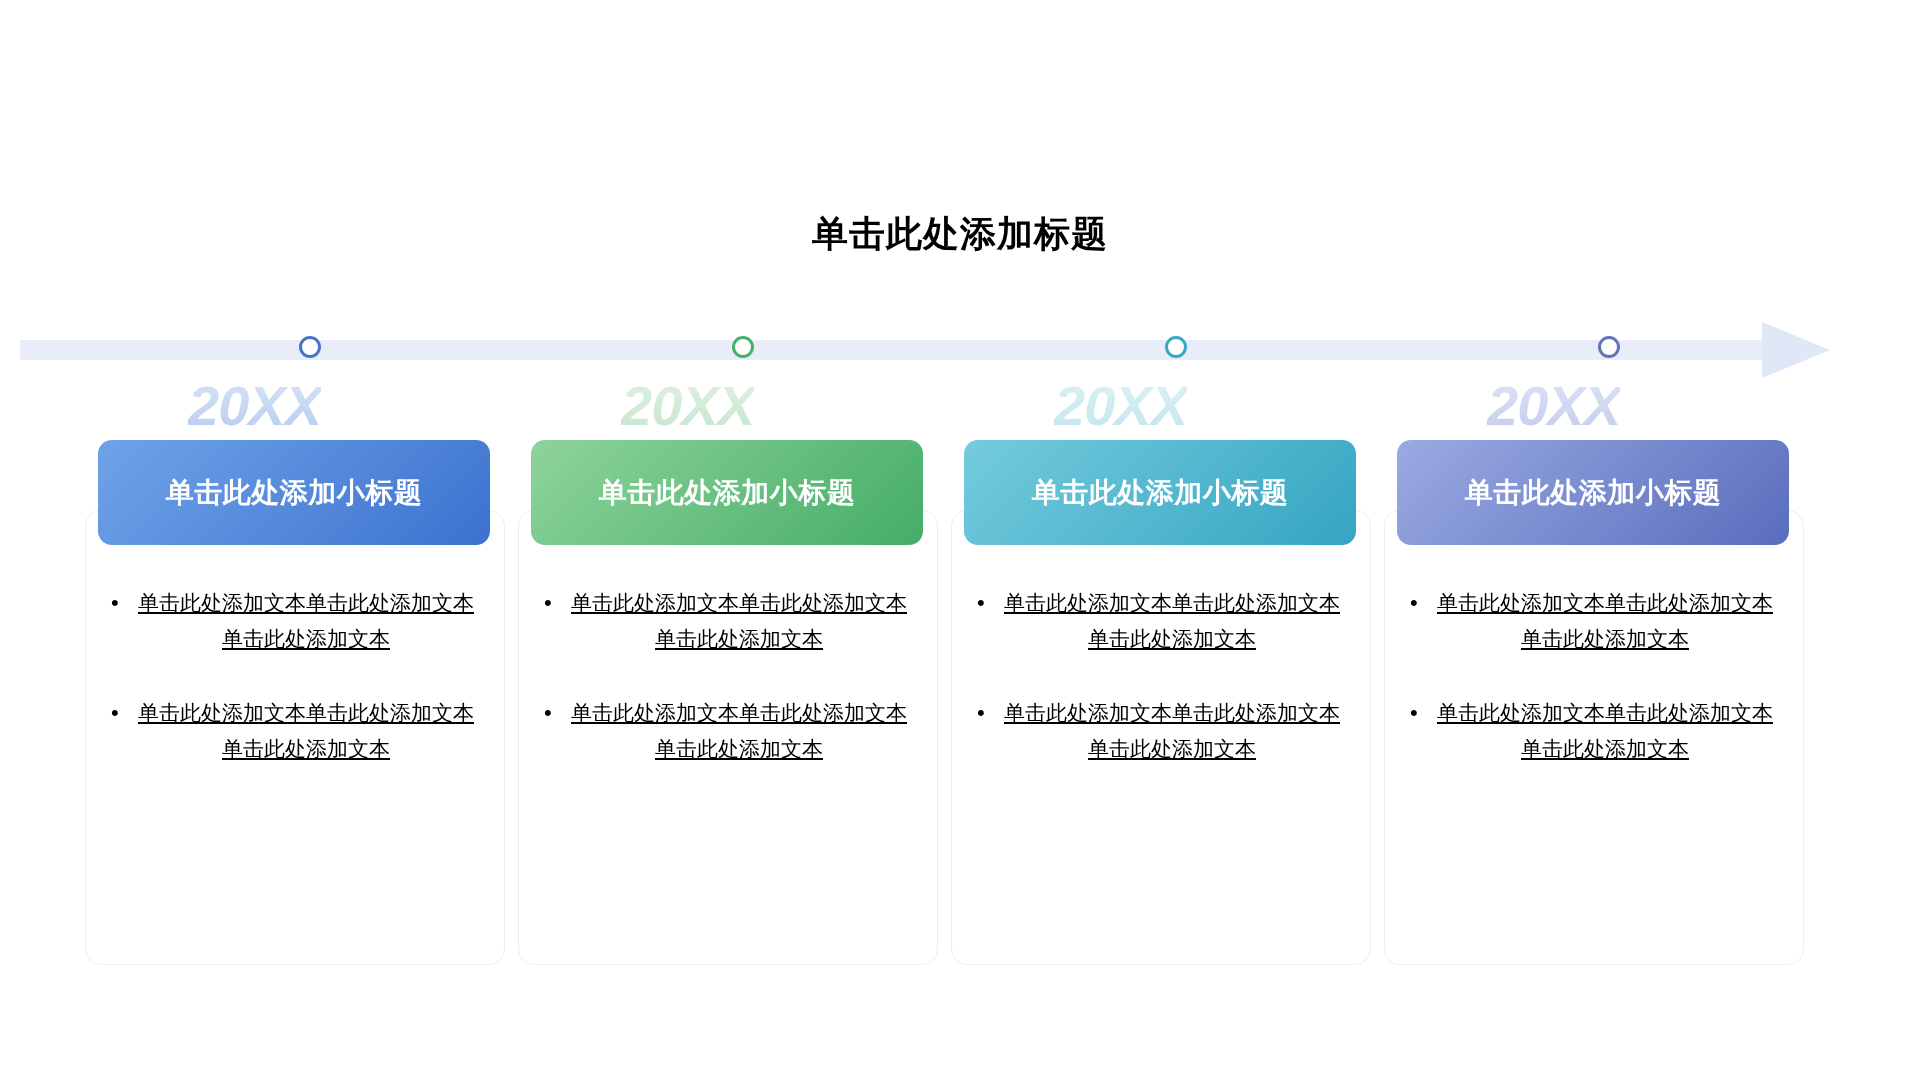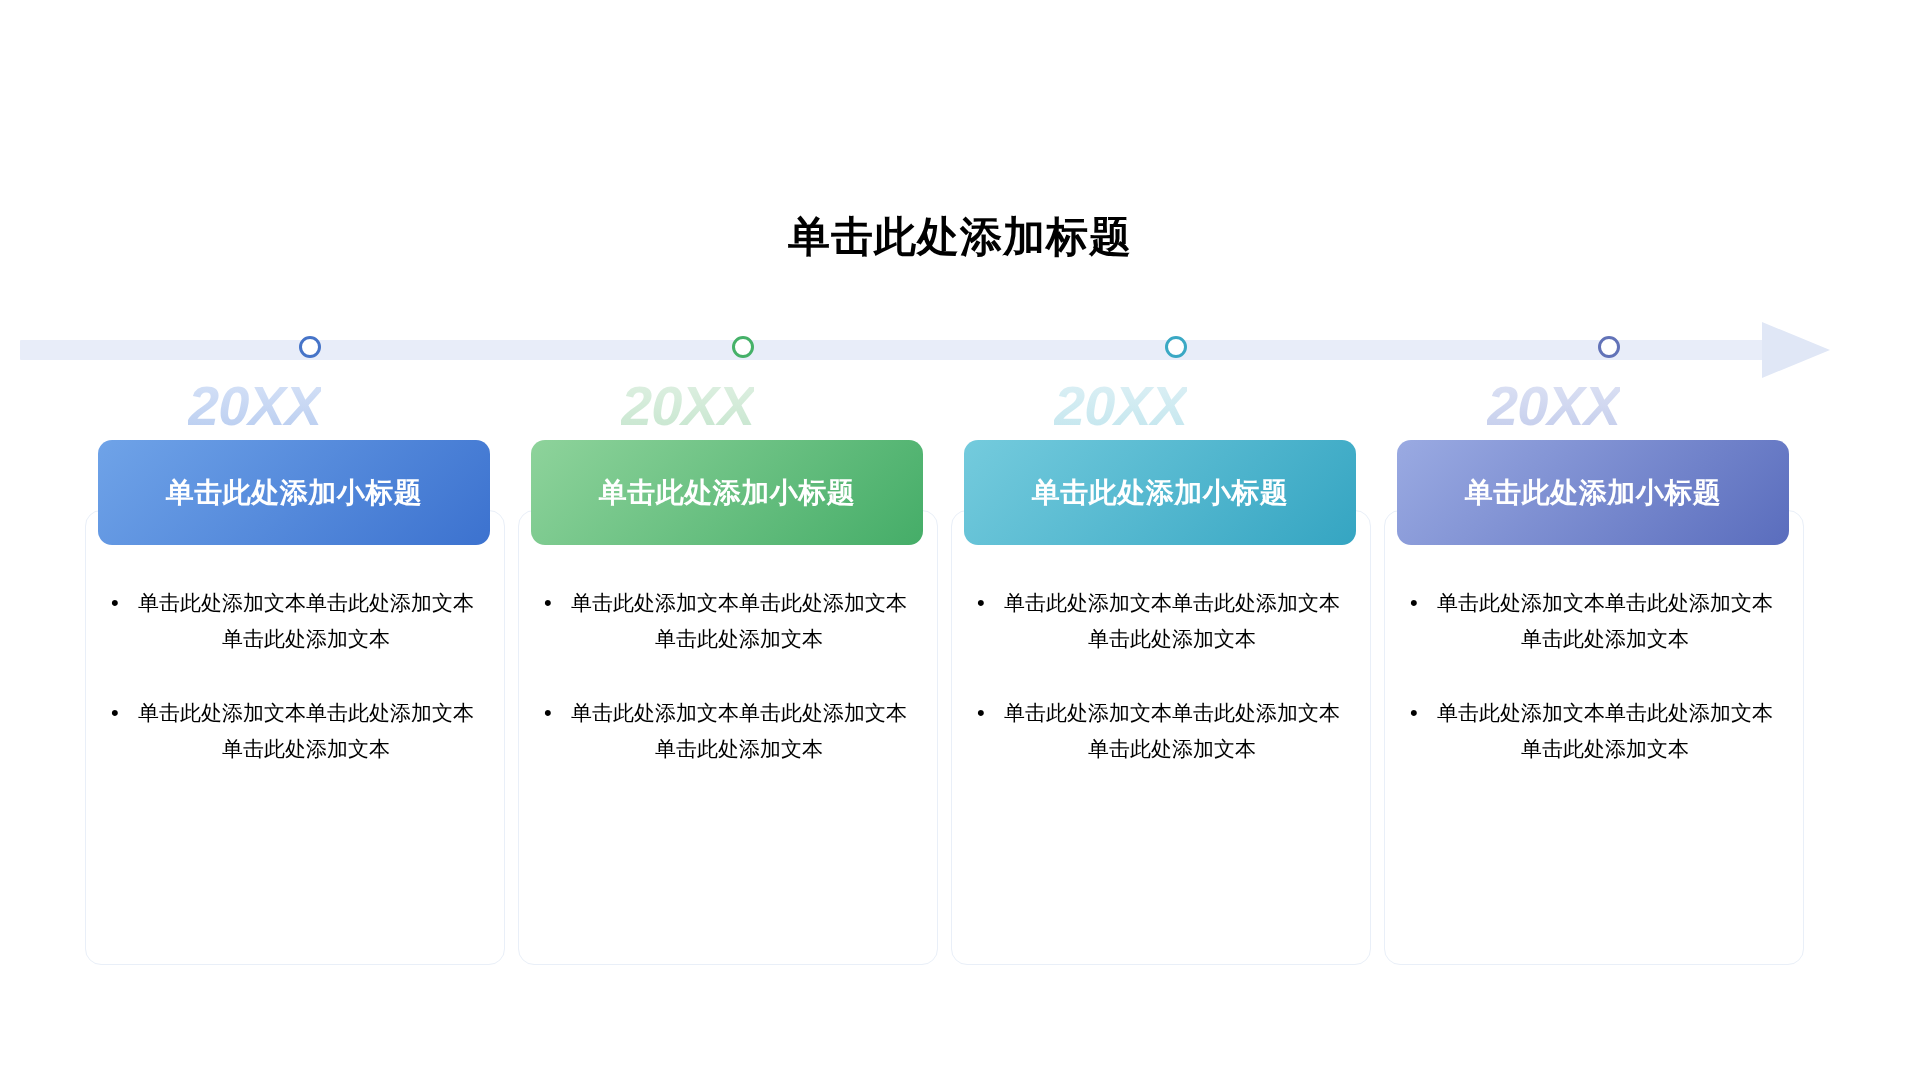--- a/index.html
+++ b/index.html
@@ -23,7 +23,7 @@
     left: 0;
     width: 1920px;
     text-align: center;
-    font-size: 42px;
+    font-size: 36px;
     font-weight: 700;
     color: #000000;
     letter-spacing: 1px;

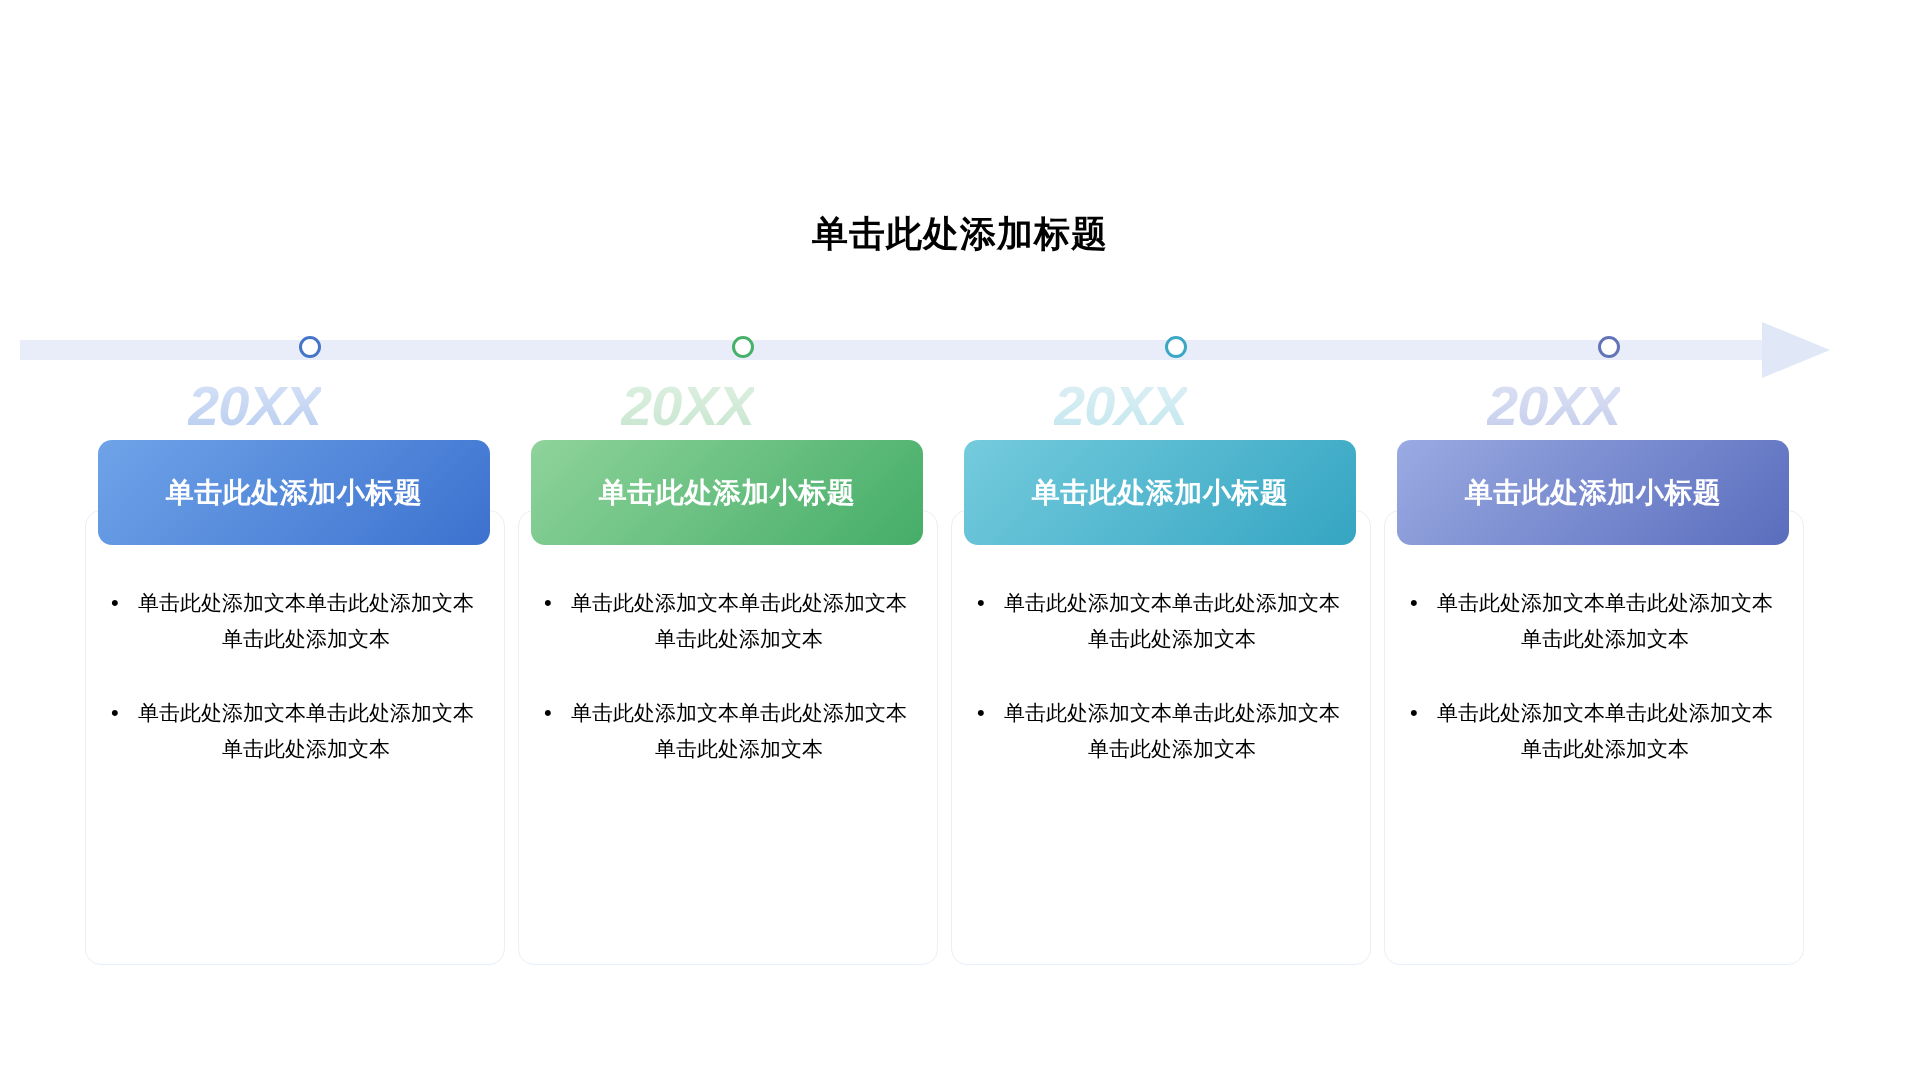--- a/index.html
+++ b/index.html
@@ -137,6 +137,7 @@
     color: #000000;
     text-align: center;
     font-family: "DejaVu Sans", "Liberation Sans", sans-serif;
+    text-decoration: underline;
   }
 </style>
 </head>

